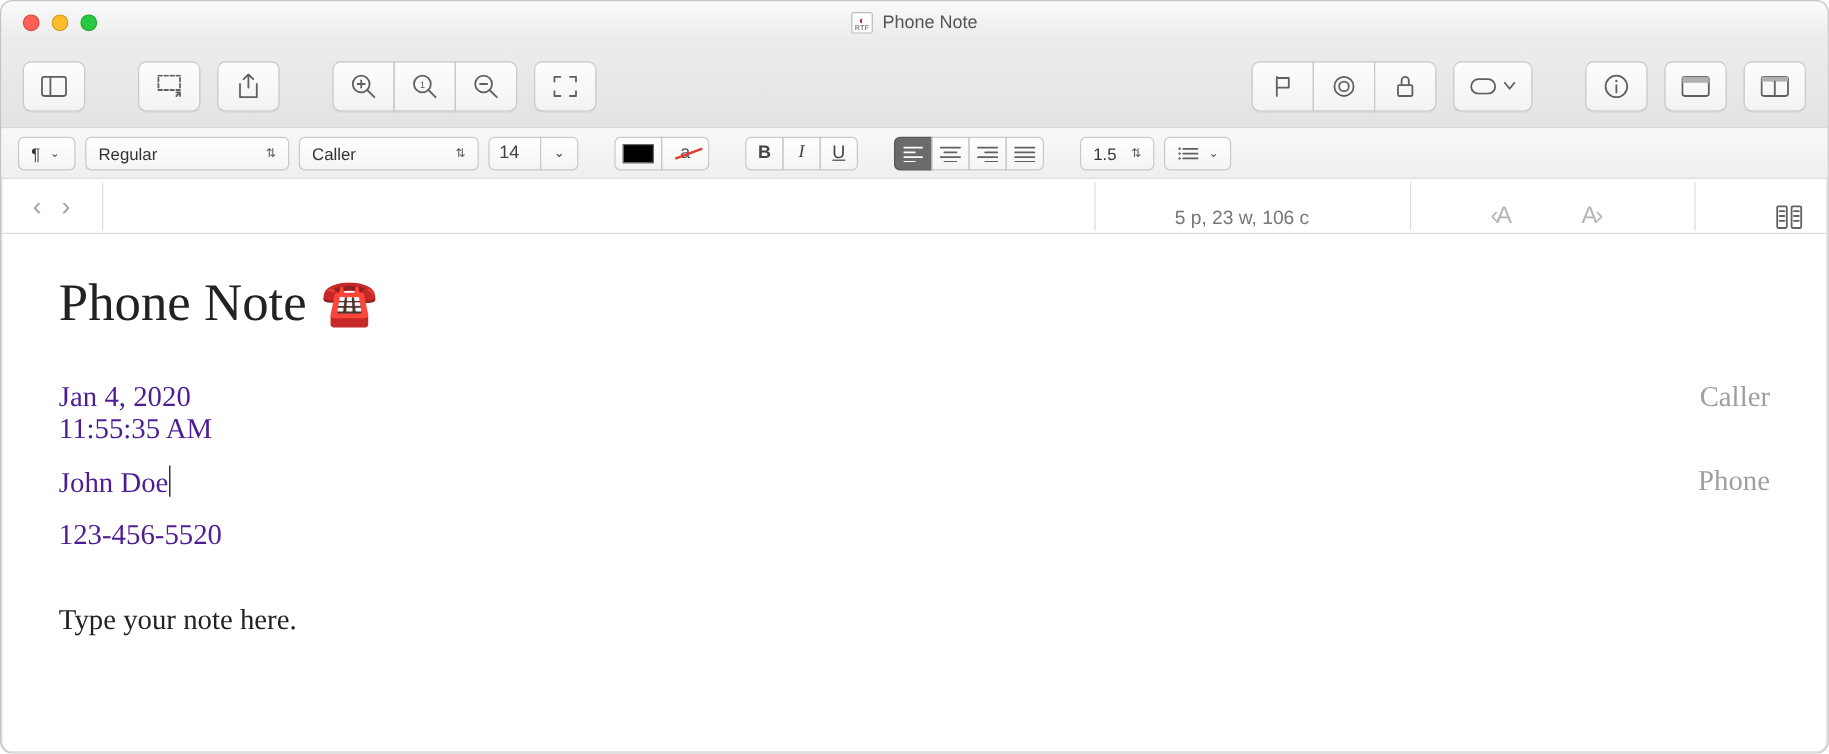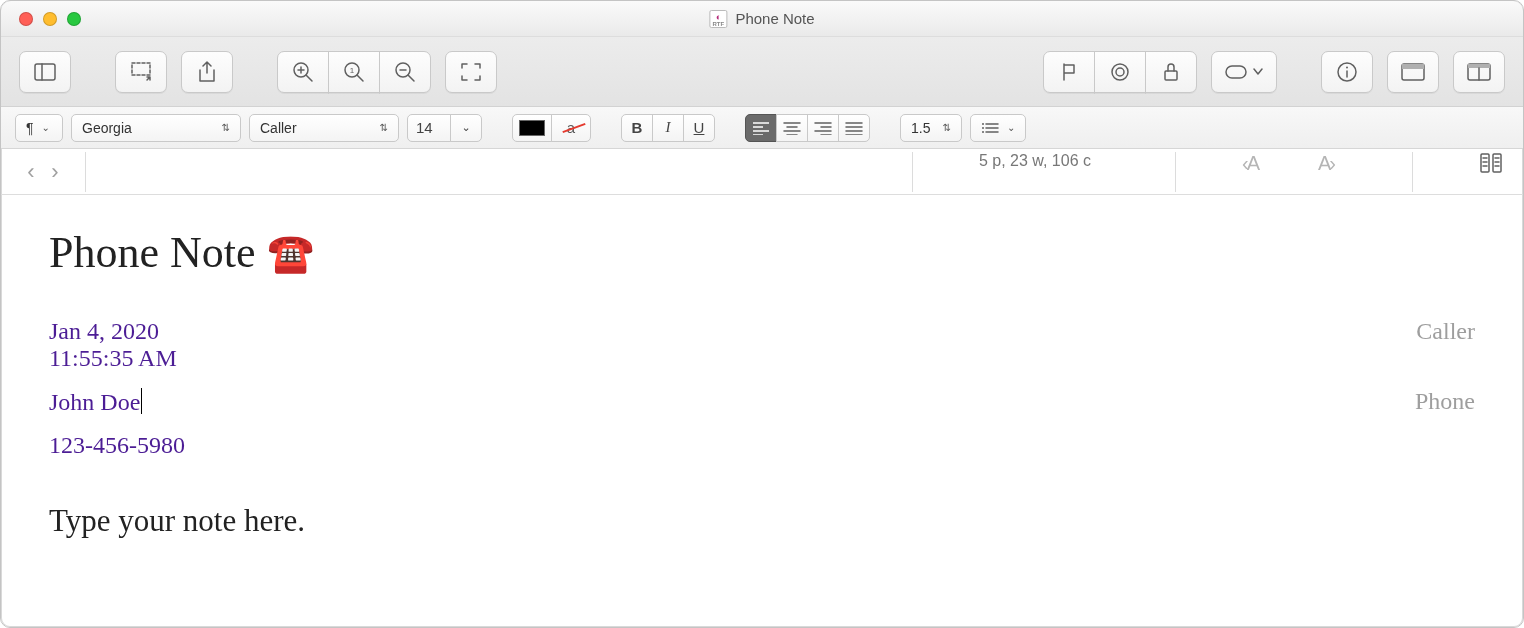--- a/index.html
+++ b/index.html
@@ -291,7 +291,7 @@
       <span class="chev">⌄</span>
   </div>
   <div class="fsel" style="min-width:170px">
-    <span>Georgia</span>
+    <span>Regular</span>
       <span class="chev" style="margin-left:auto">⇅</span>
   </div>
   <div class="fsel" style="min-width:150px">

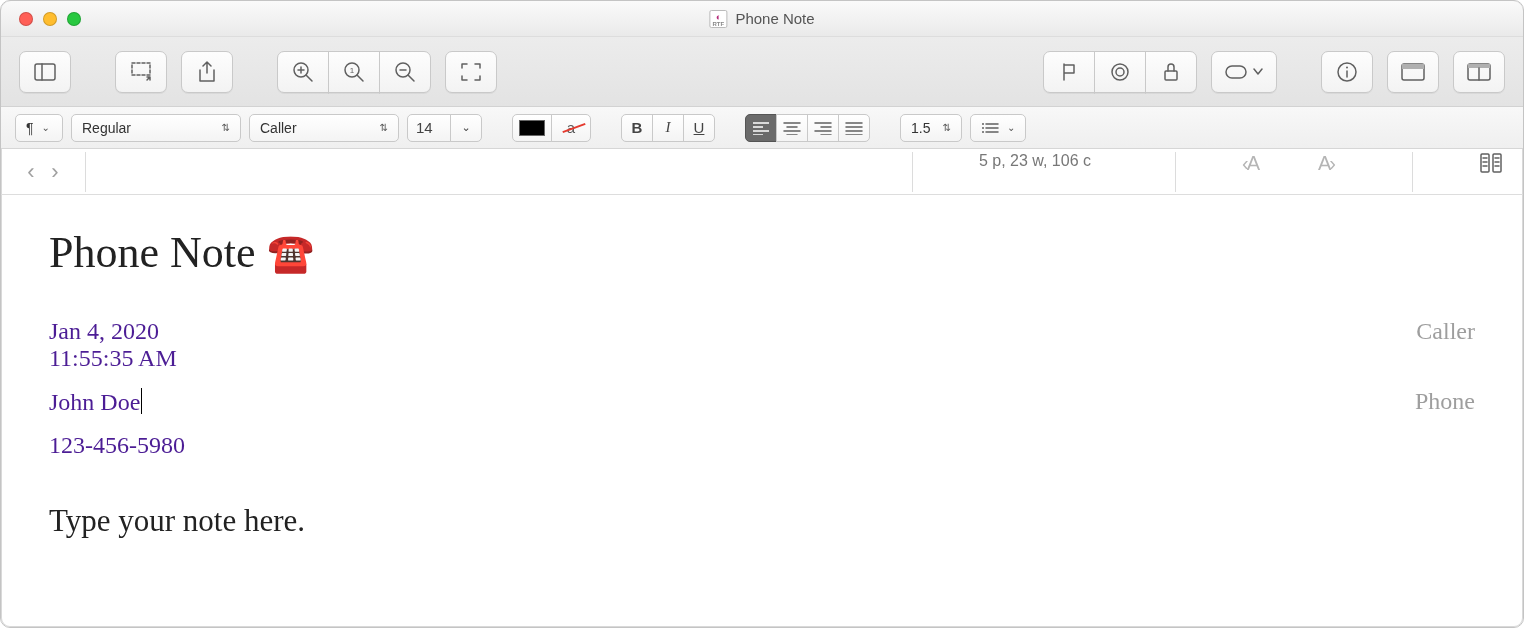--- a/index.html
+++ b/index.html
@@ -111,7 +111,7 @@
   }
   .navbtn{font-size:22px;color:#a0a0a0;width:24px;text-align:center;cursor:default;}
   .vline{width:1px;height:40px;background:#dcdcdc;margin:0 18px;}
-  .status-right{margin-left:auto;display:flex;align-items:flex-start;gap:48px;}
+  .status-right{margin-left:auto;display:flex;align-items:flex-end;gap:48px;}
   .wc{color:#777;margin-right:18px;}
   .sizebtn{font-size:20px;color:#b5b5b5;margin-right:12px;letter-spacing:-2px;}
   .rulers{display:flex;gap:4px;color:#888;}

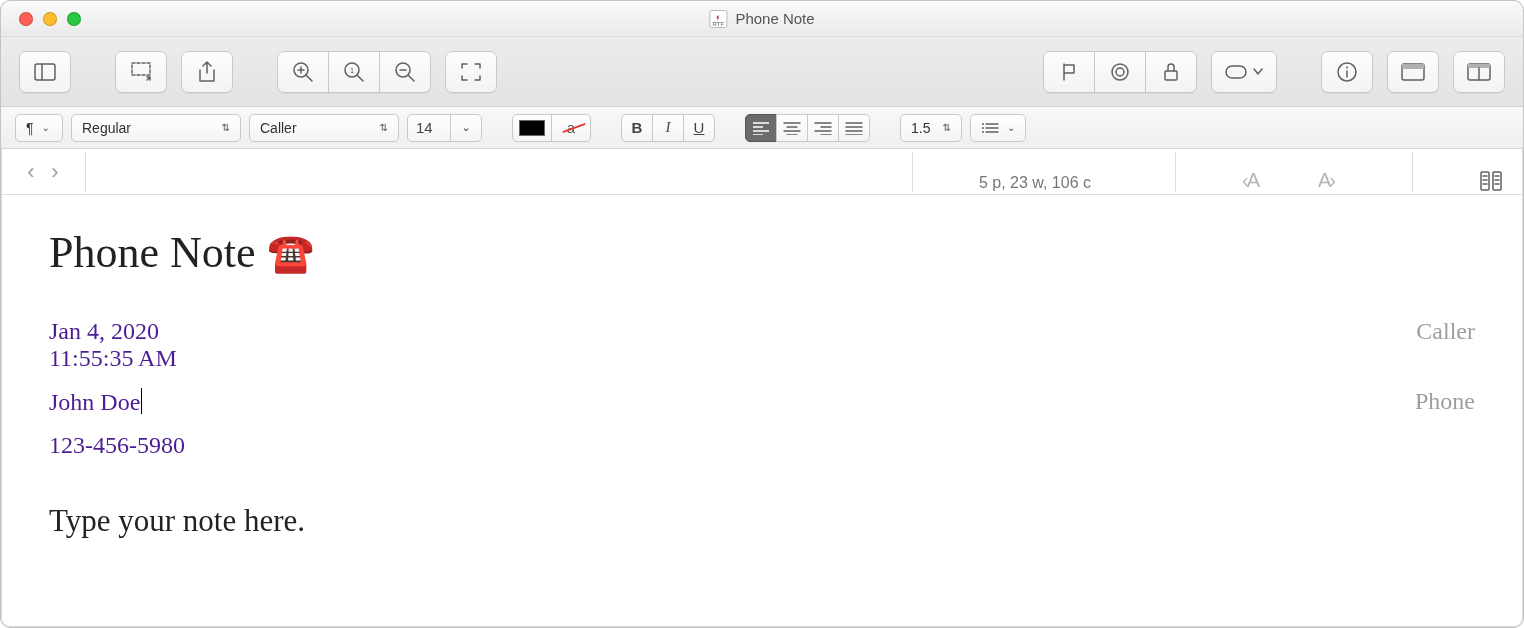--- a/index.html
+++ b/index.html
@@ -439,7 +439,7 @@
     </div>
 
     <div class="flabel">Phone</div>
-    <div class="fval">123-456-5980</div>
+    <div class="fval">123-456-5520</div>
   </div>
   <div class="note-body">Type your note here.</div>
 </div>

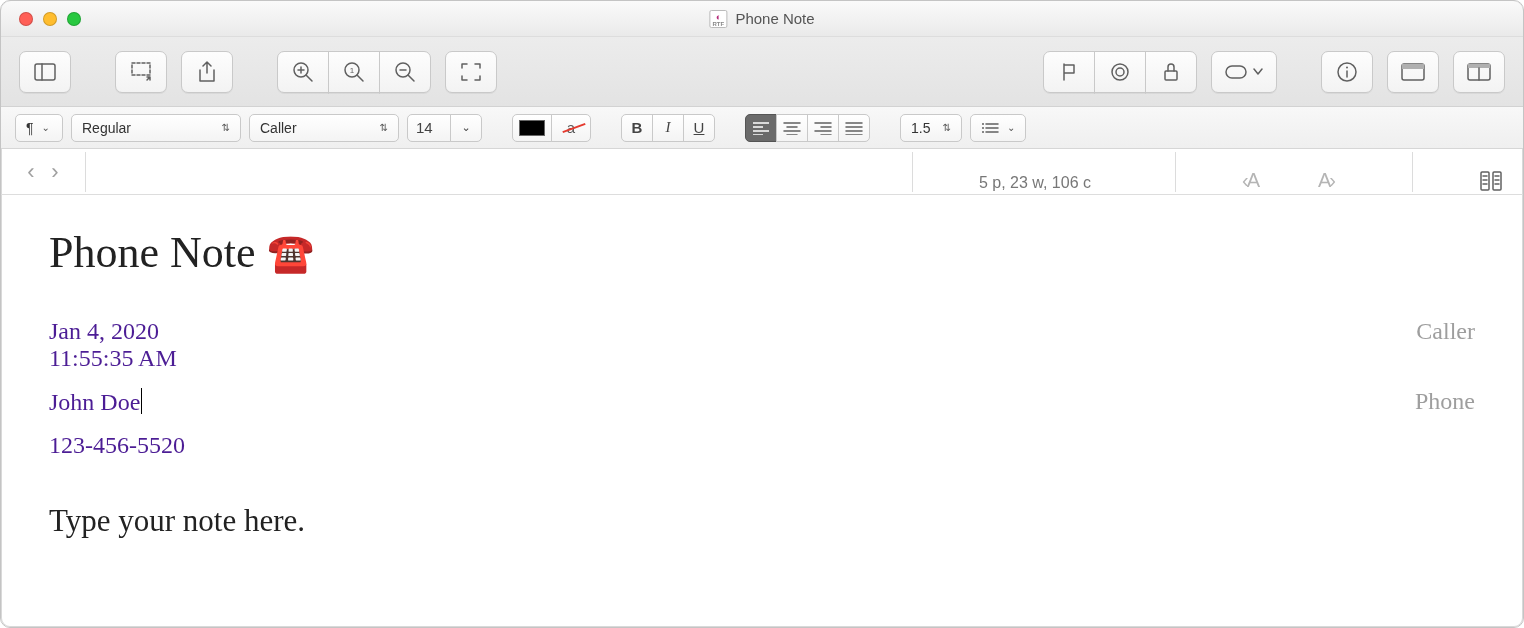--- a/index.html
+++ b/index.html
@@ -132,7 +132,7 @@
   .flabel{text-align:right;color:#9e9e9e;}
   .fval{color:#4c1d95;position:relative;}
   .fval .caret{display:inline-block;width:1px;height:26px;background:#000;margin-left:1px;vertical-align:-4px;}
-  .note-body{font-size:31px;color:#222;}
+  .note-body{font-size:24px;color:#222;}
 
   
   .stk{stroke:#606060;stroke-width:1.5;fill:none;stroke-linecap:round;stroke-linejoin:round;}

